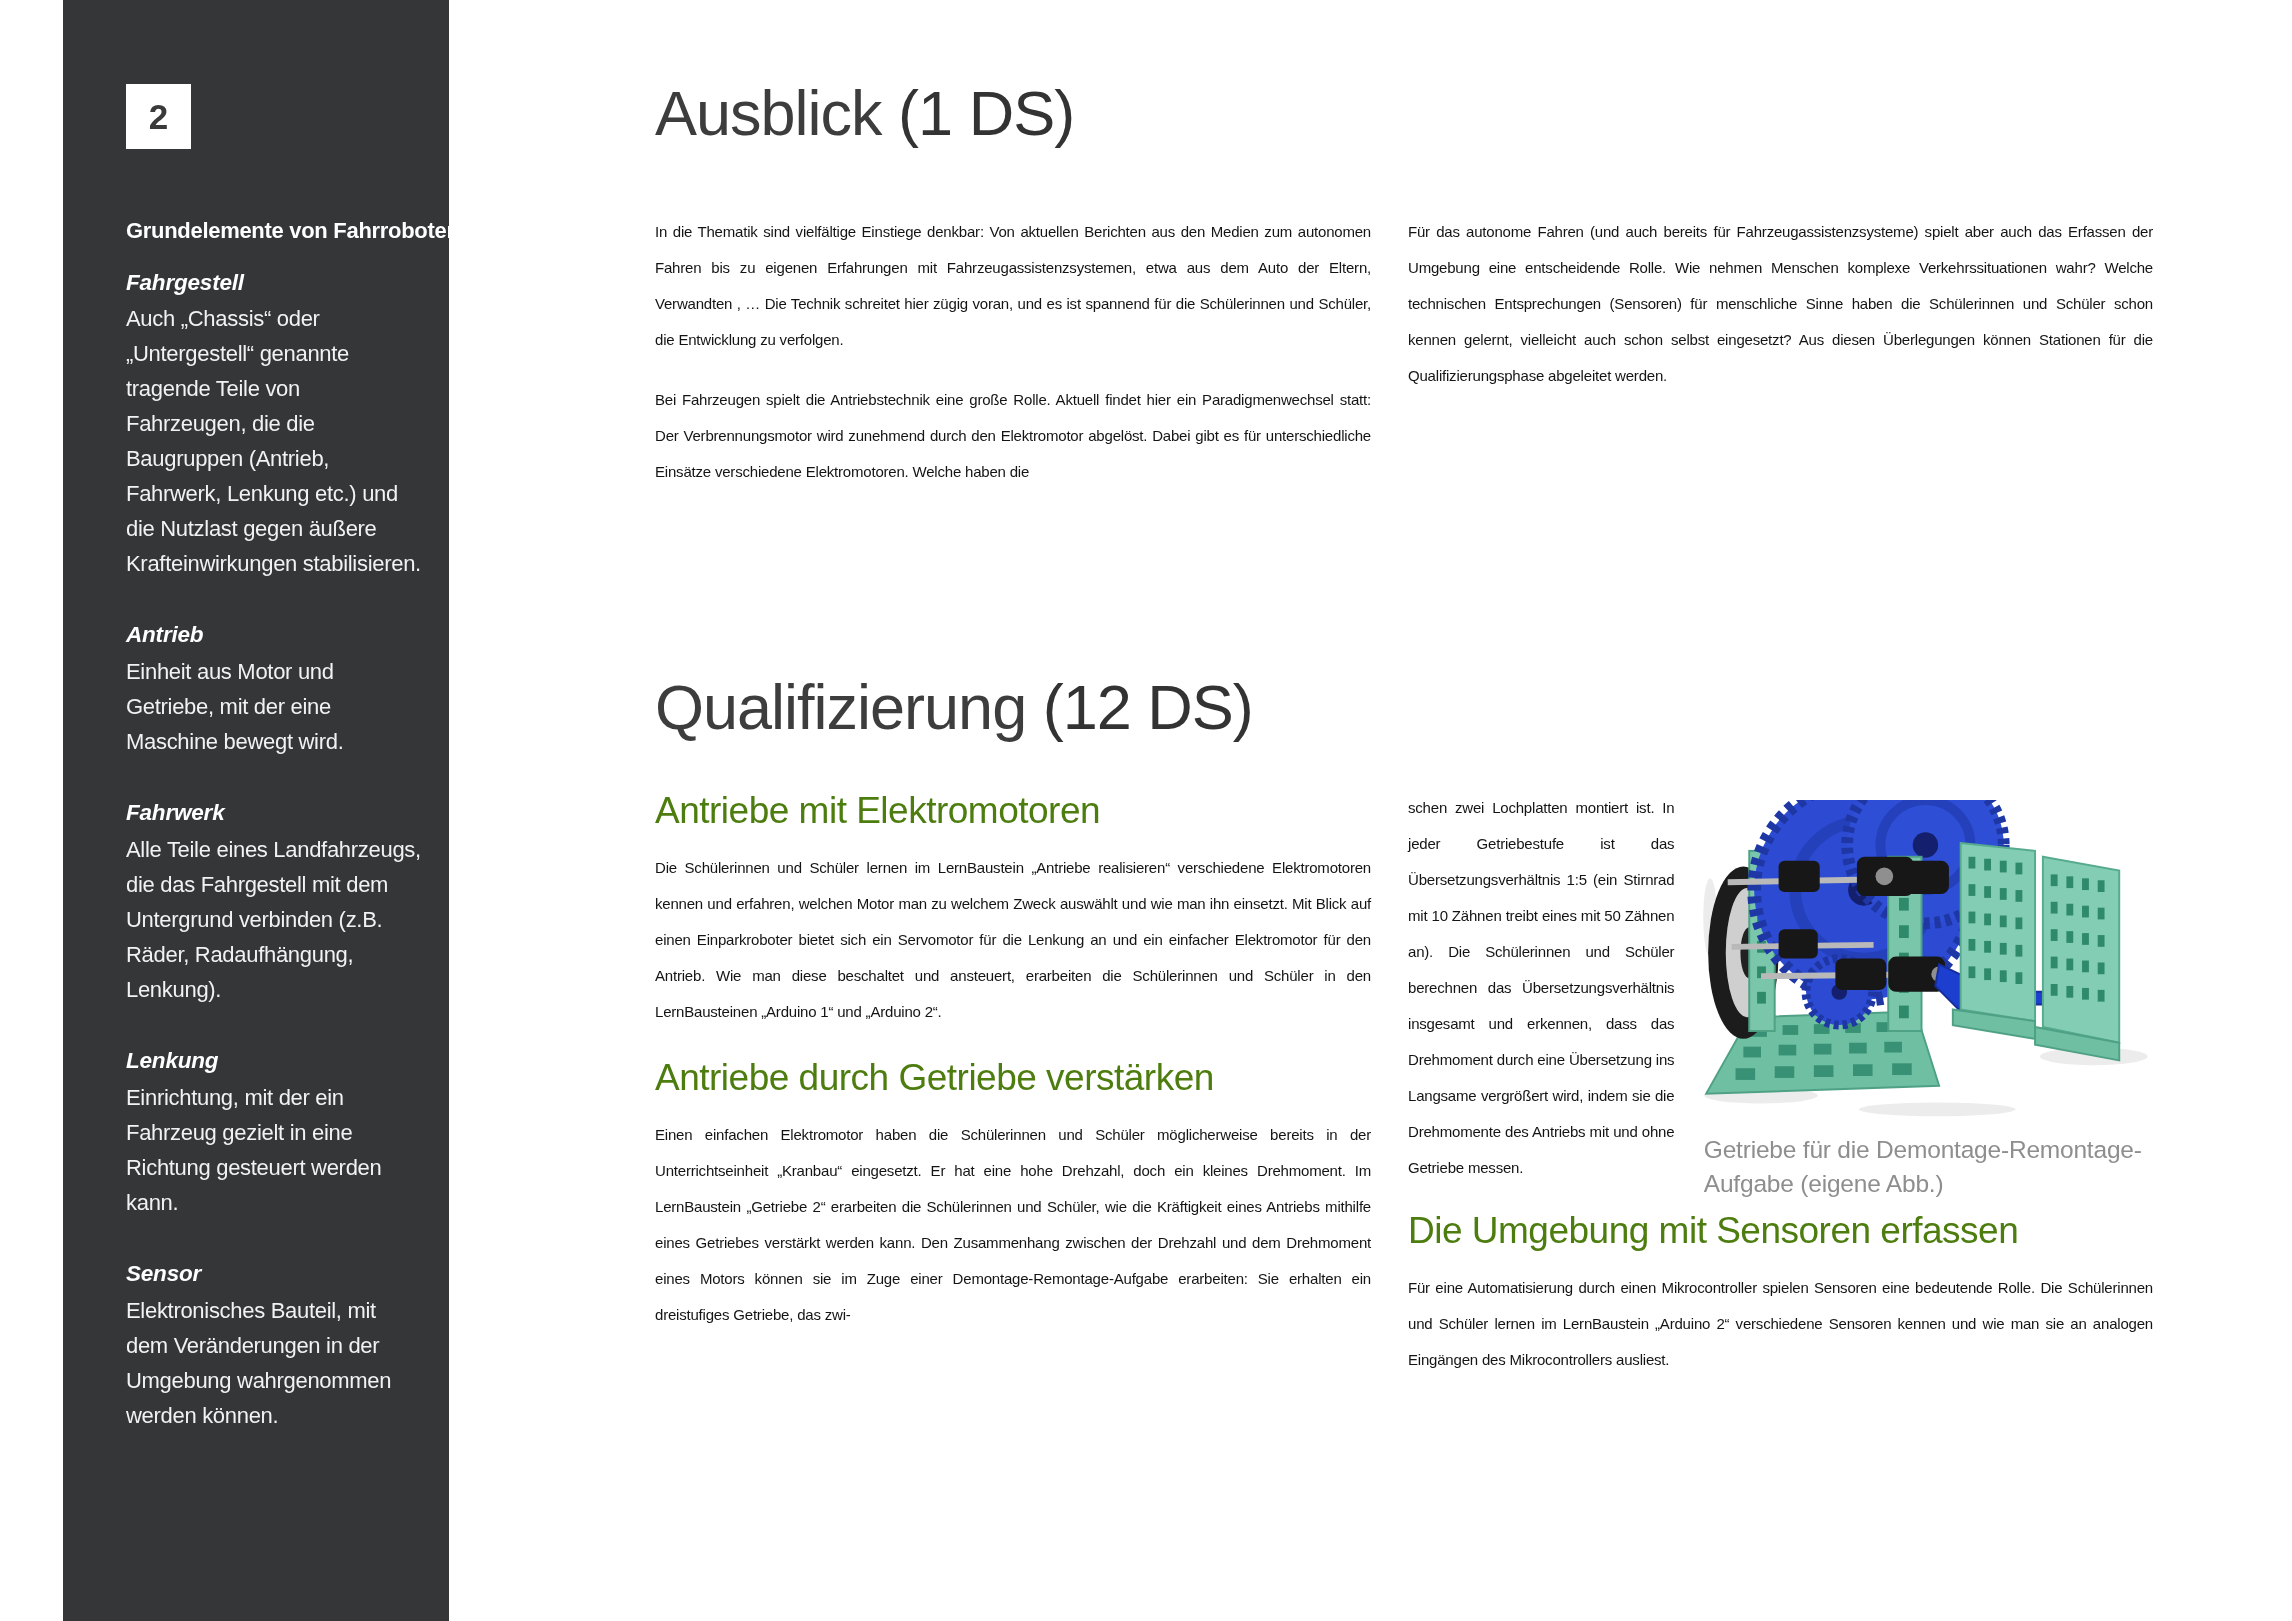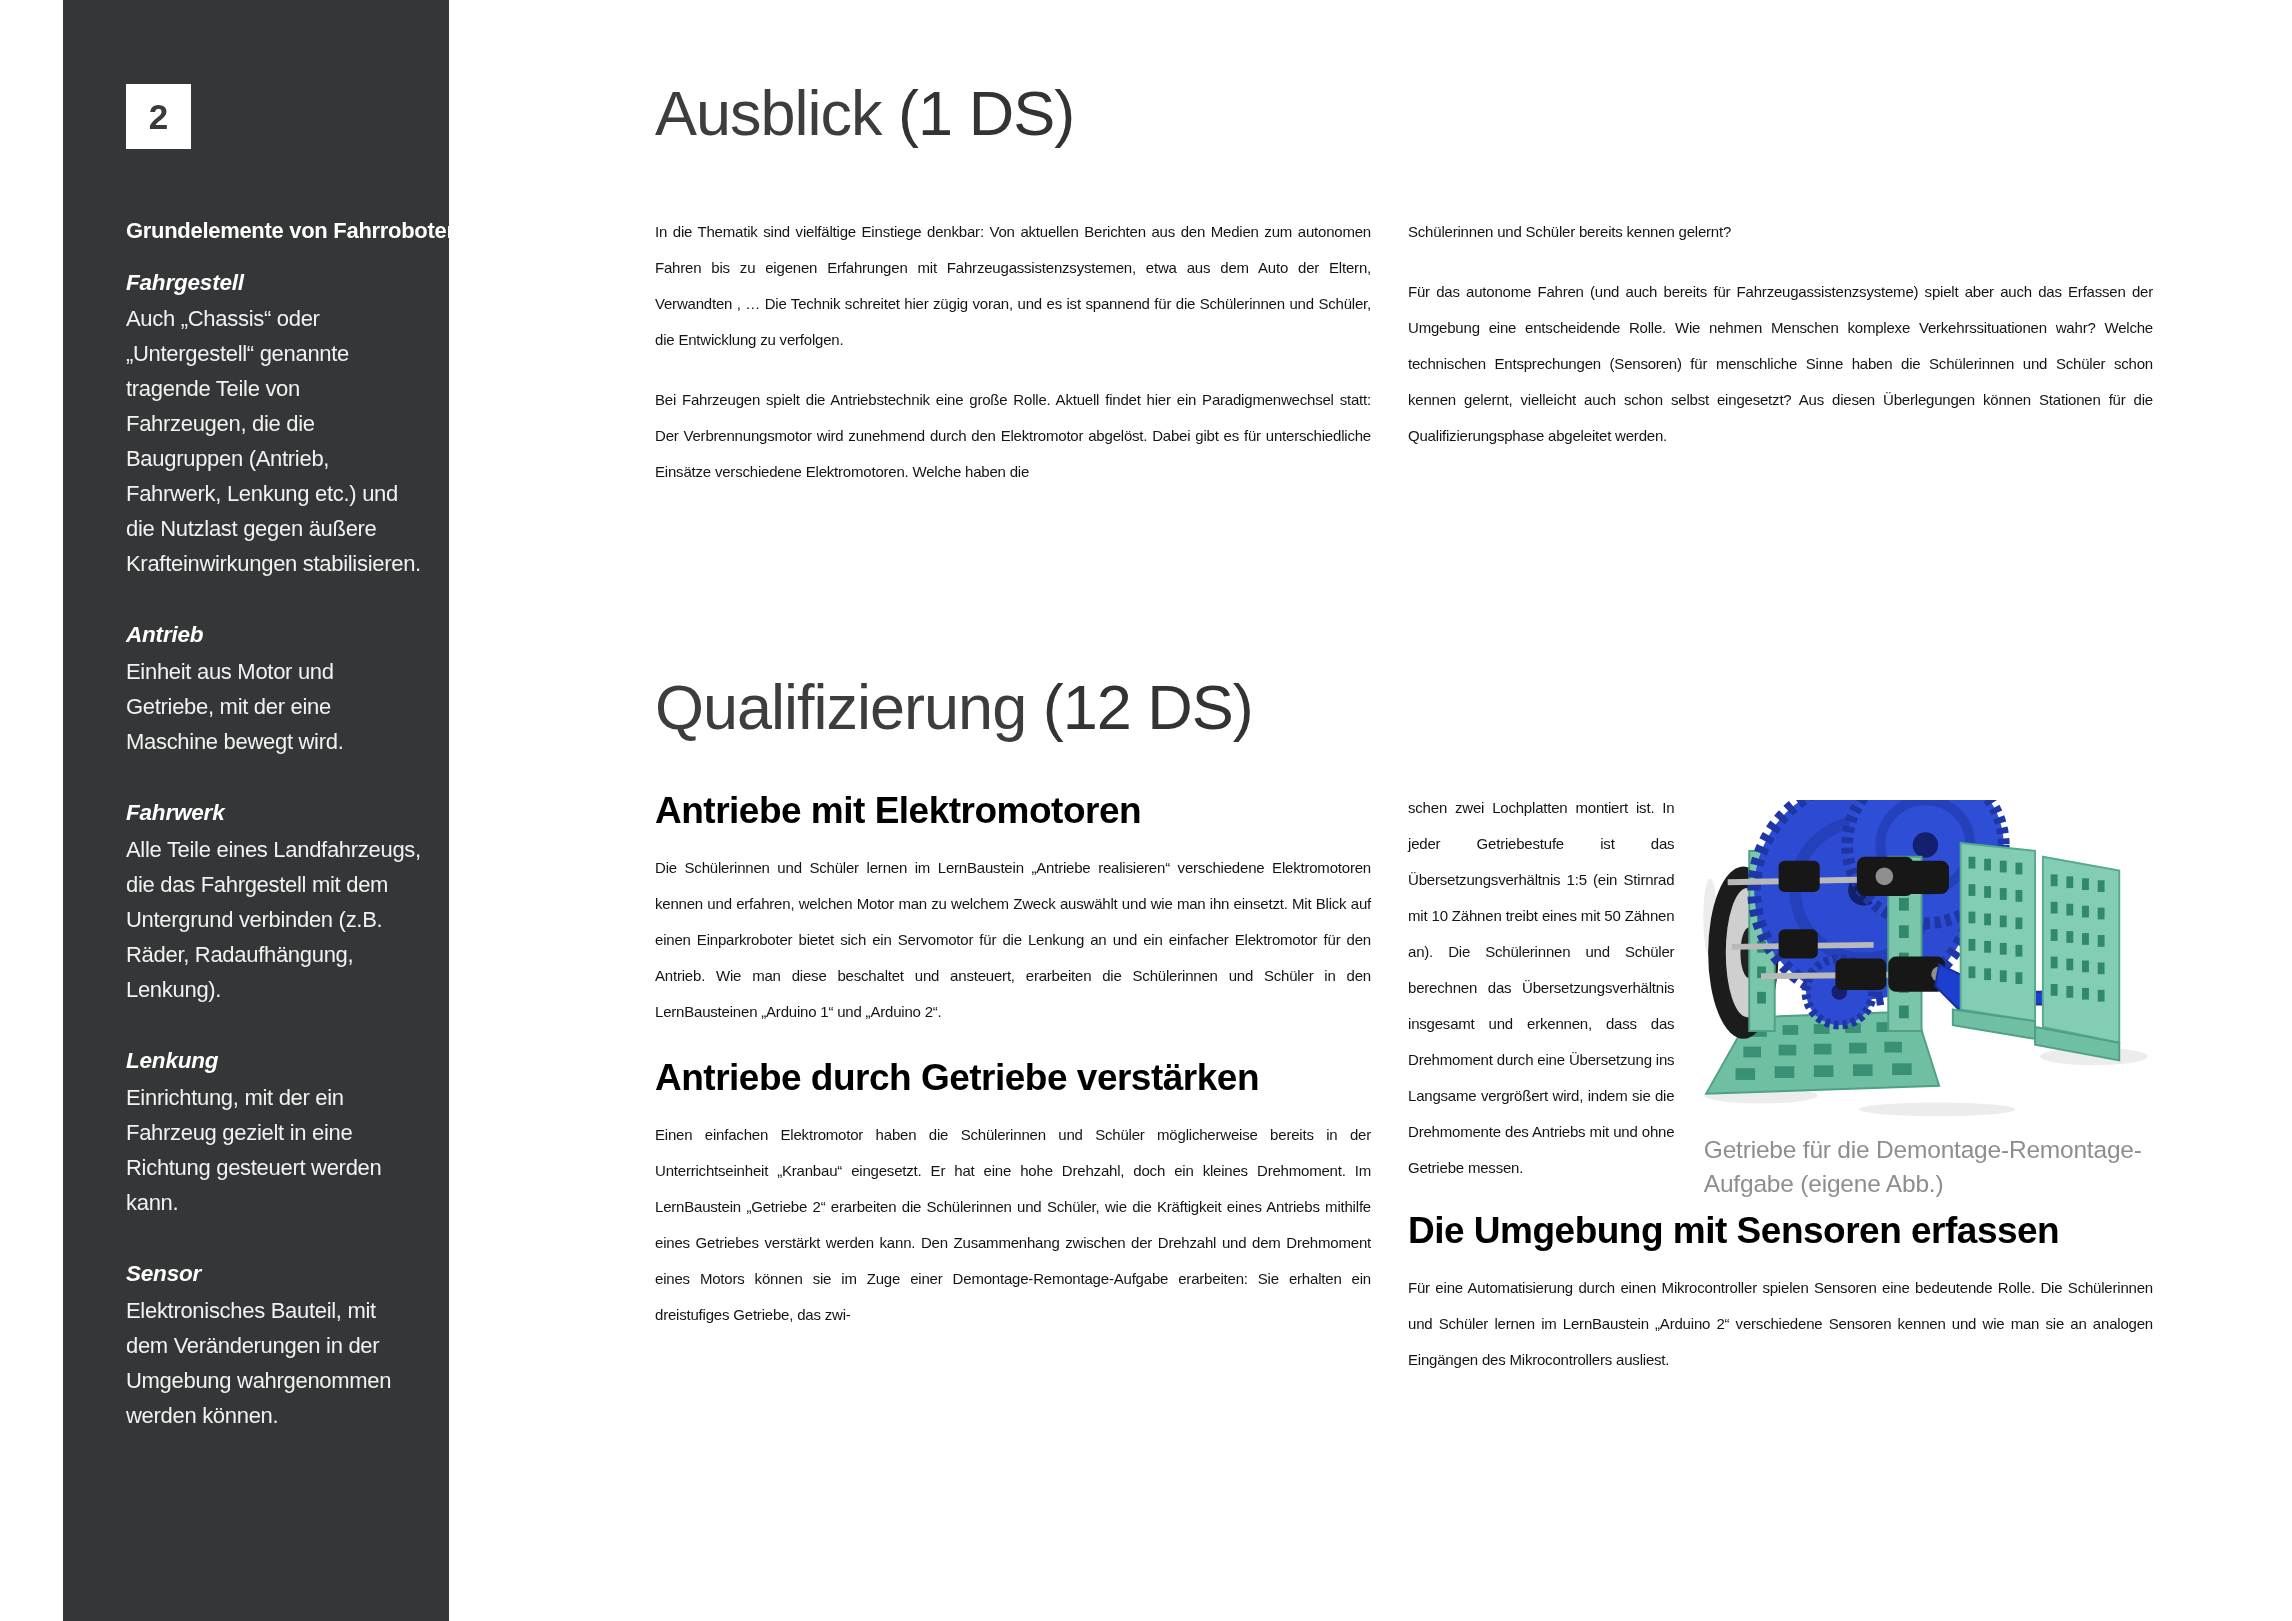--- a/index.html
+++ b/index.html
@@ -120,7 +120,6 @@
       <p class="body-p">Bei Fahrzeugen spielt die Antriebstechnik eine große Rolle. Aktuell findet hier ein Paradigmenwechsel statt: Der Verbrennungsmotor wird zunehmend durch den Elektromotor abgelöst. Dabei gibt es für unterschiedliche Einsätze verschiedene Elektromotoren. Welche haben die</p>
     </div>
     <div class="col-r">
-      <p class="body-p">Schülerinnen und Schüler bereits kennen gelernt?</p>
       <p class="body-p">Für das autonome Fahren (und auch bereits für Fahrzeugassistenzsysteme) spielt aber auch das Erfassen der Umgebung eine entscheidende Rolle. Wie nehmen Menschen komplexe Verkehrssituationen wahr? Welche technischen Entsprechungen (Sensoren) für menschliche Sinne haben die Schülerinnen und Schüler schon kennen gelernt, vielleicht auch schon selbst eingesetzt? Aus diesen Überlegungen können Stationen für die Qualifizierungsphase abgeleitet werden.</p>
     </div>
   </div>

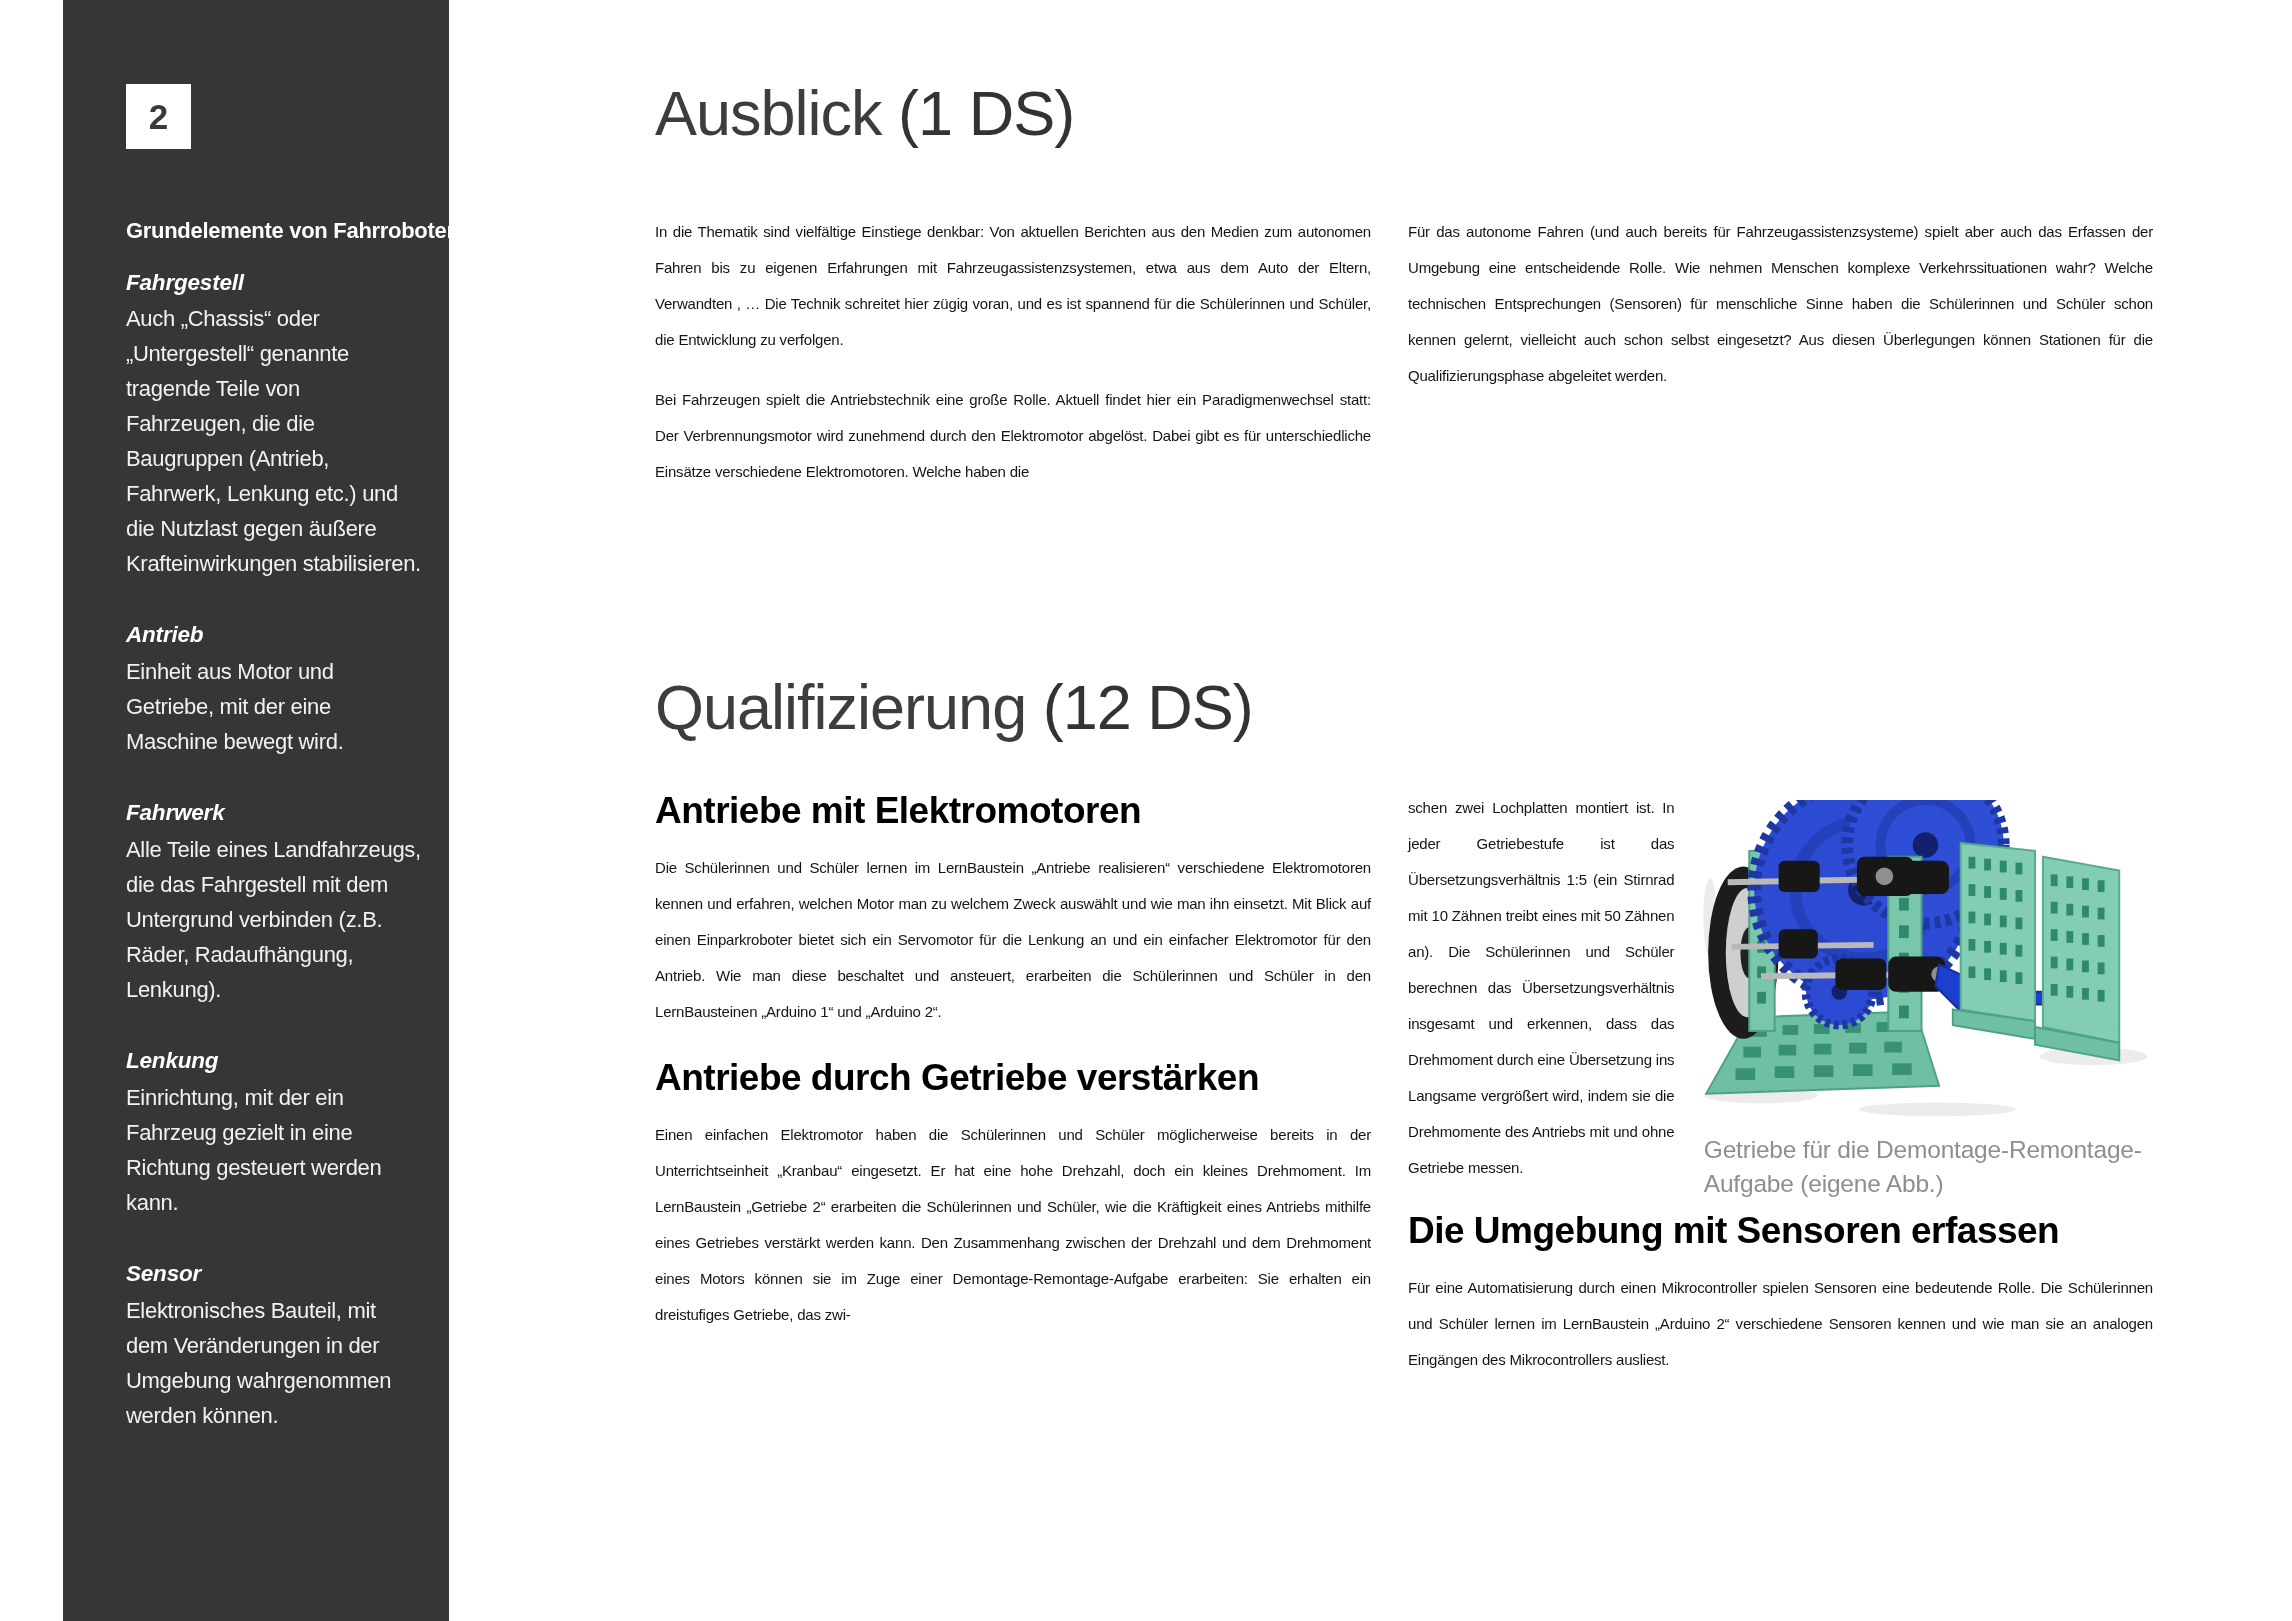--- a/index.html
+++ b/index.html
@@ -62,7 +62,7 @@
   }
   .h2{
     margin:0 0 17.6px 0;
-    font-size:37px;font-weight:700;color:#000000;
+    font-size:37px;font-weight:400;color:#4d7c0f;
     letter-spacing:-0.5px;
   }
   .h2.spaced{margin-top:27.4px;}

